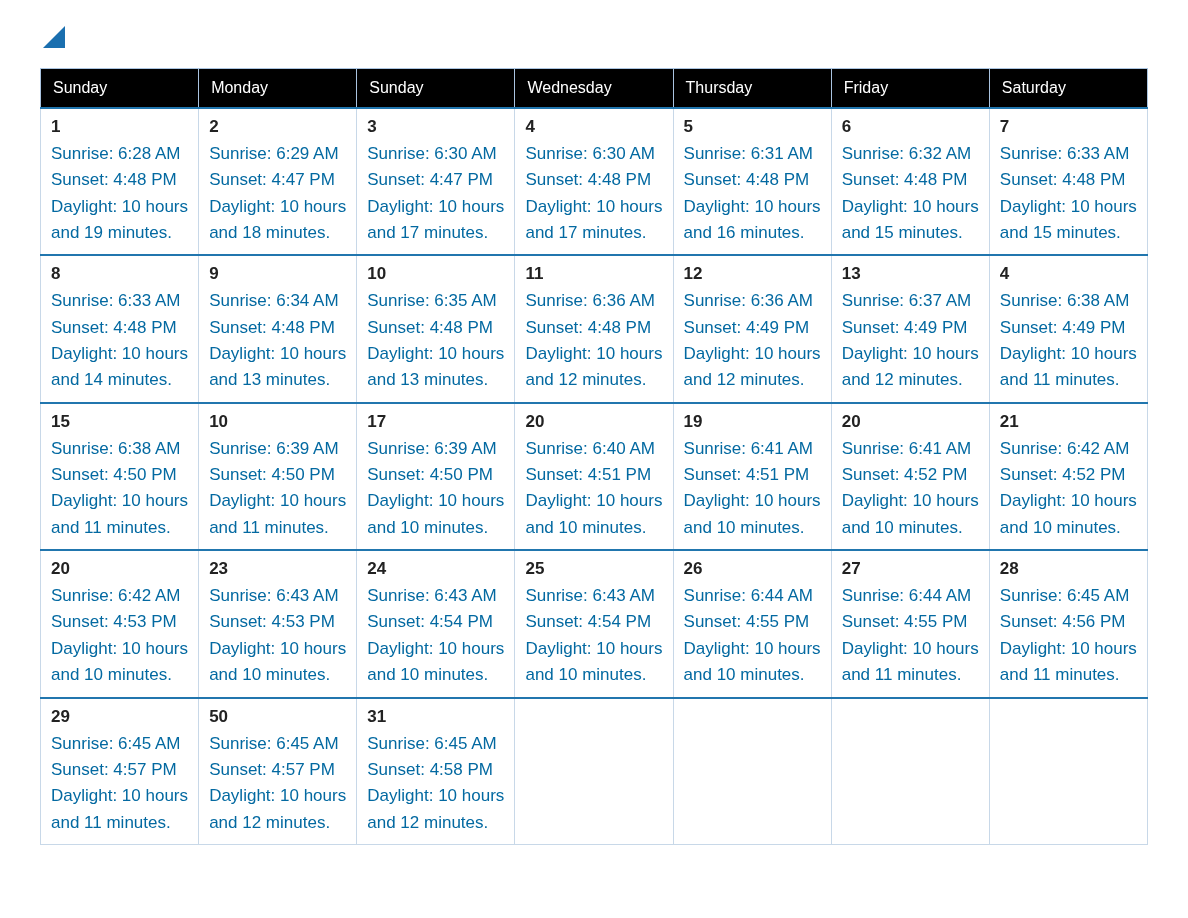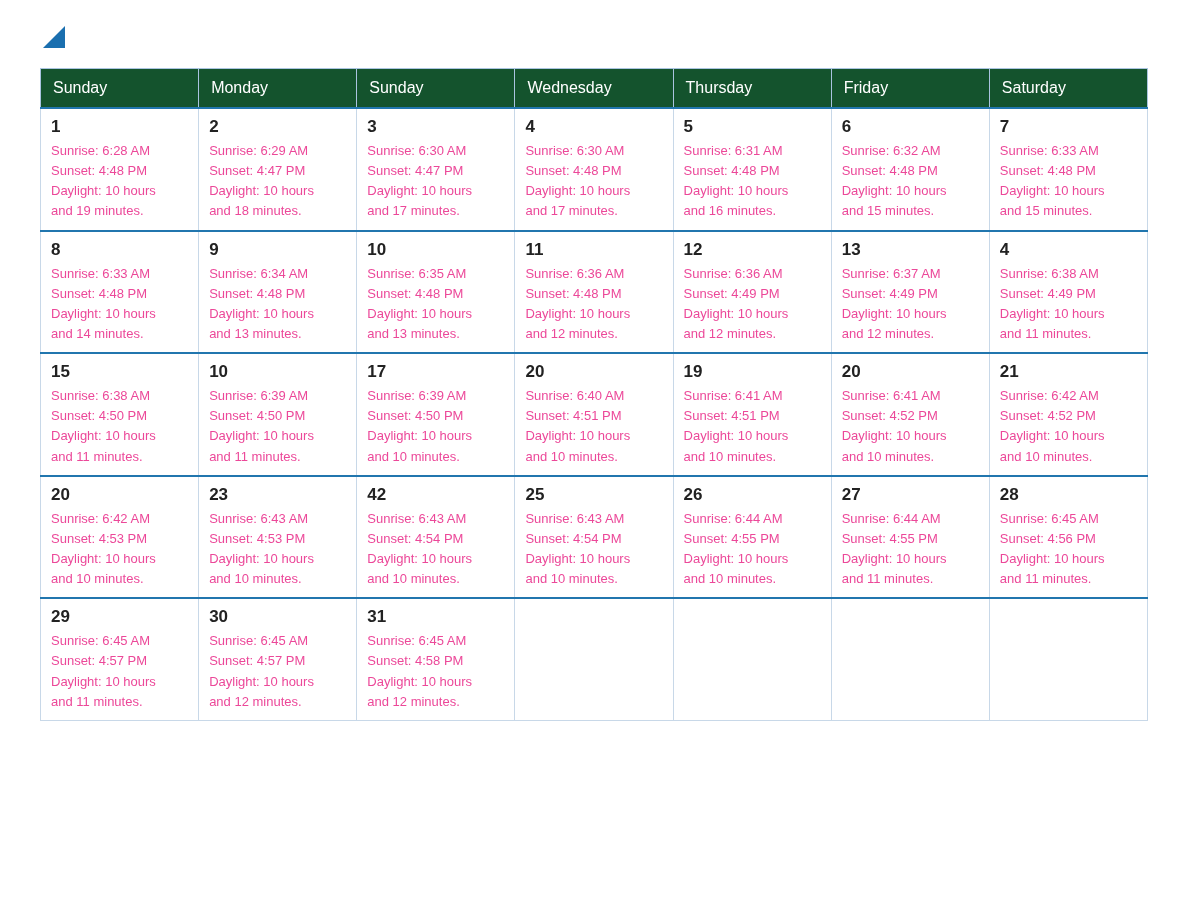--- a/index.html
+++ b/index.html
@@ -41,7 +41,7 @@
       border: 1px solid #aac4e0;
     }
     #calendar th {
-      background-color: #14532d;
+      background-color: #000000;
       color: #fff;
       font-size: 16px;
       font-weight: normal;

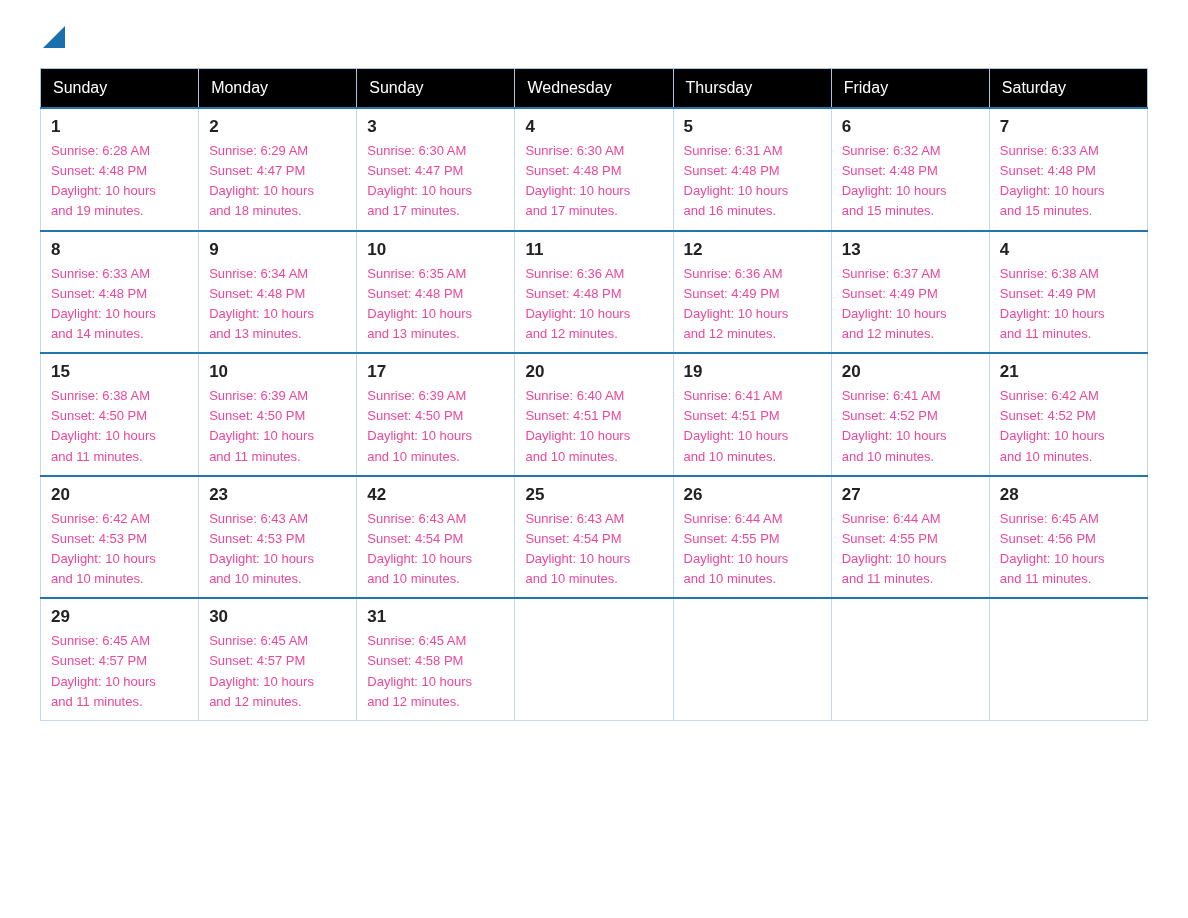--- a/index.html
+++ b/index.html
@@ -67,9 +67,9 @@
       color: #222;
     }
     .day-info {
-      font-size: 13px;
+      font-size: 17px;
       line-height: 1.55;
-      color: #ec4899;
+      color: #0369a1;
     }
     .empty-cell {
       background: #fff;

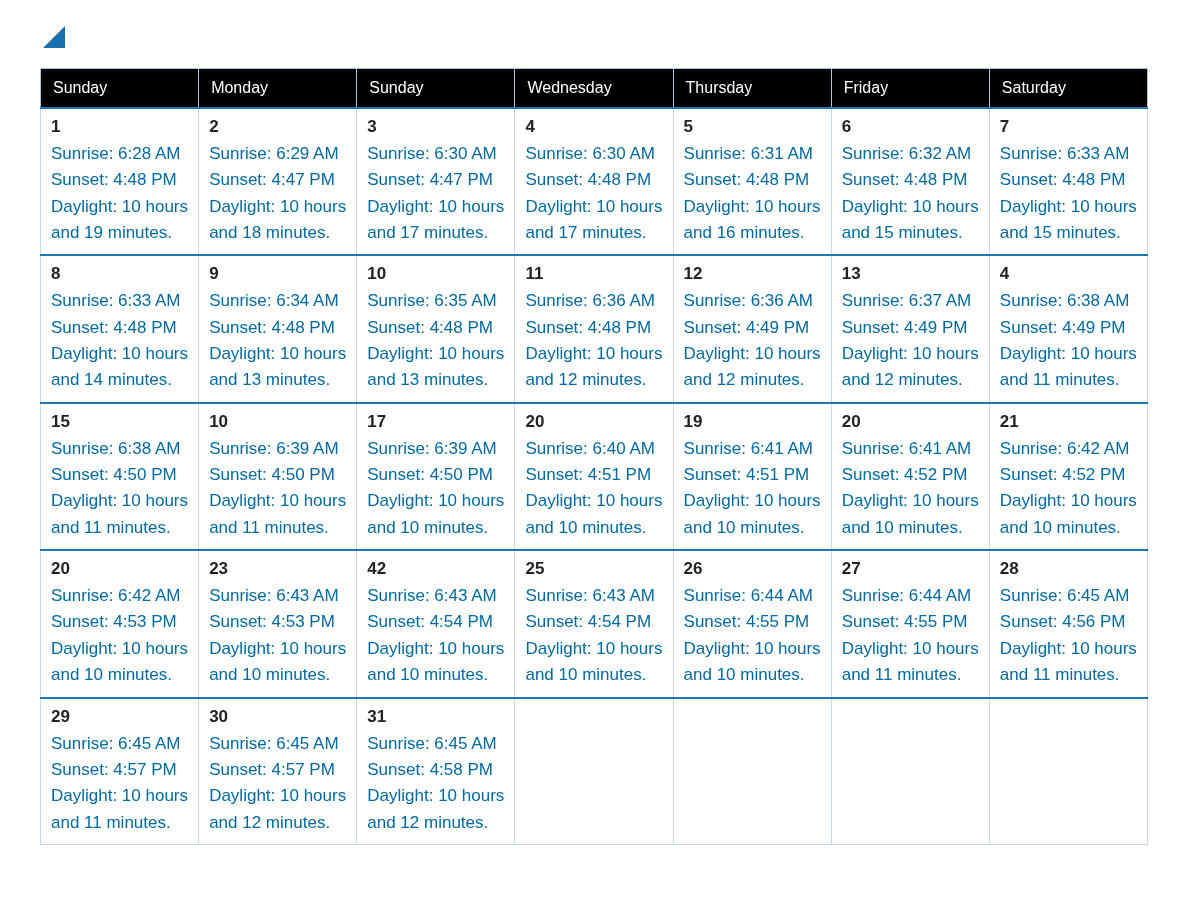--- a/index.html
+++ b/index.html
@@ -233,7 +233,7 @@
         <span class="day-info">Sunrise: 6:43 AM<br>Sunset: 4:53 PM<br>Daylight: 10 hours<br>and 10 minutes.</span>
       </td>
         <td>
-        <span class="day-number">42</span>
+        <span class="day-number">24</span>
         <span class="day-info">Sunrise: 6:43 AM<br>Sunset: 4:54 PM<br>Daylight: 10 hours<br>and 10 minutes.</span>
       </td>
         <td>

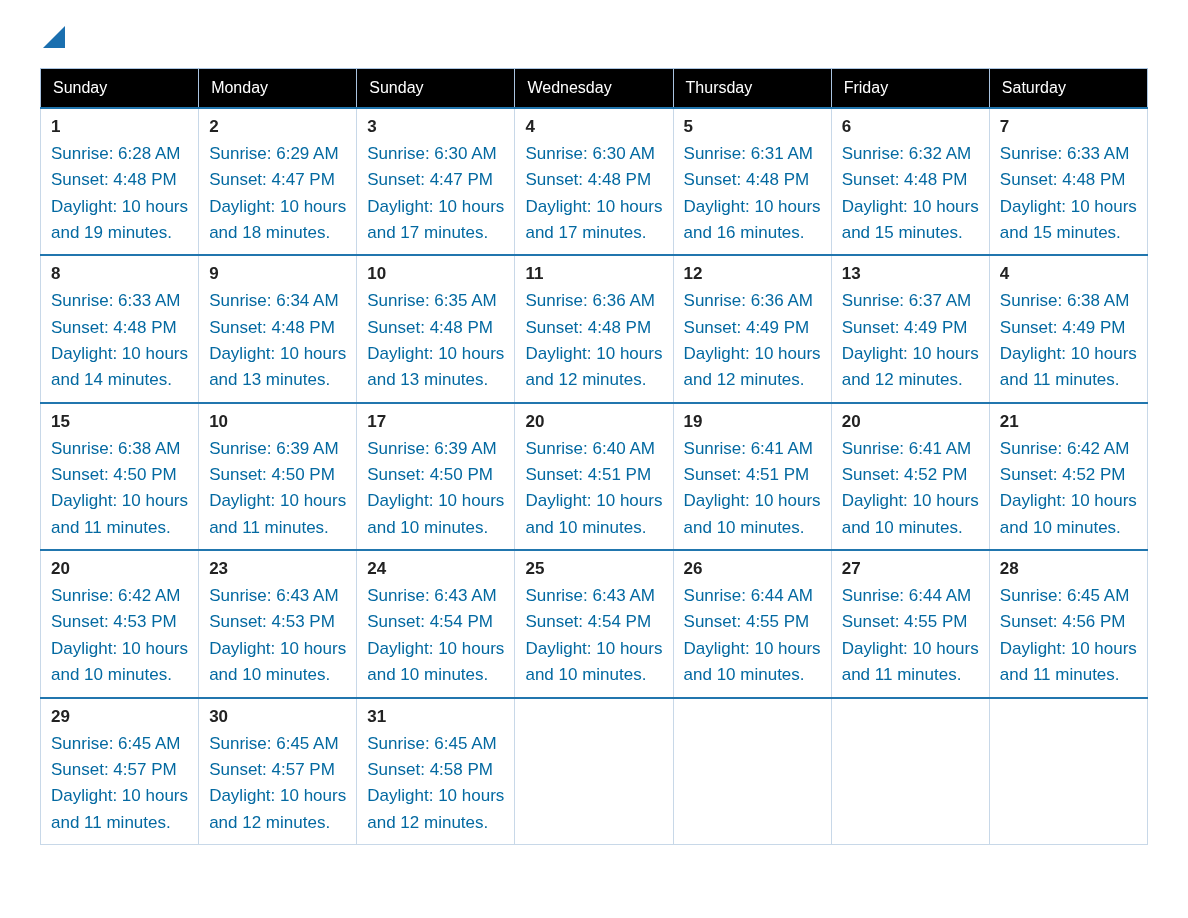--- a/index.html
+++ b/index.html
@@ -259,7 +259,7 @@
         <span class="day-info">Sunrise: 6:45 AM<br>Sunset: 4:57 PM<br>Daylight: 10 hours<br>and 11 minutes.</span>
       </td>
         <td>
-        <span class="day-number">30</span>
+        <span class="day-number">50</span>
         <span class="day-info">Sunrise: 6:45 AM<br>Sunset: 4:57 PM<br>Daylight: 10 hours<br>and 12 minutes.</span>
       </td>
         <td>

